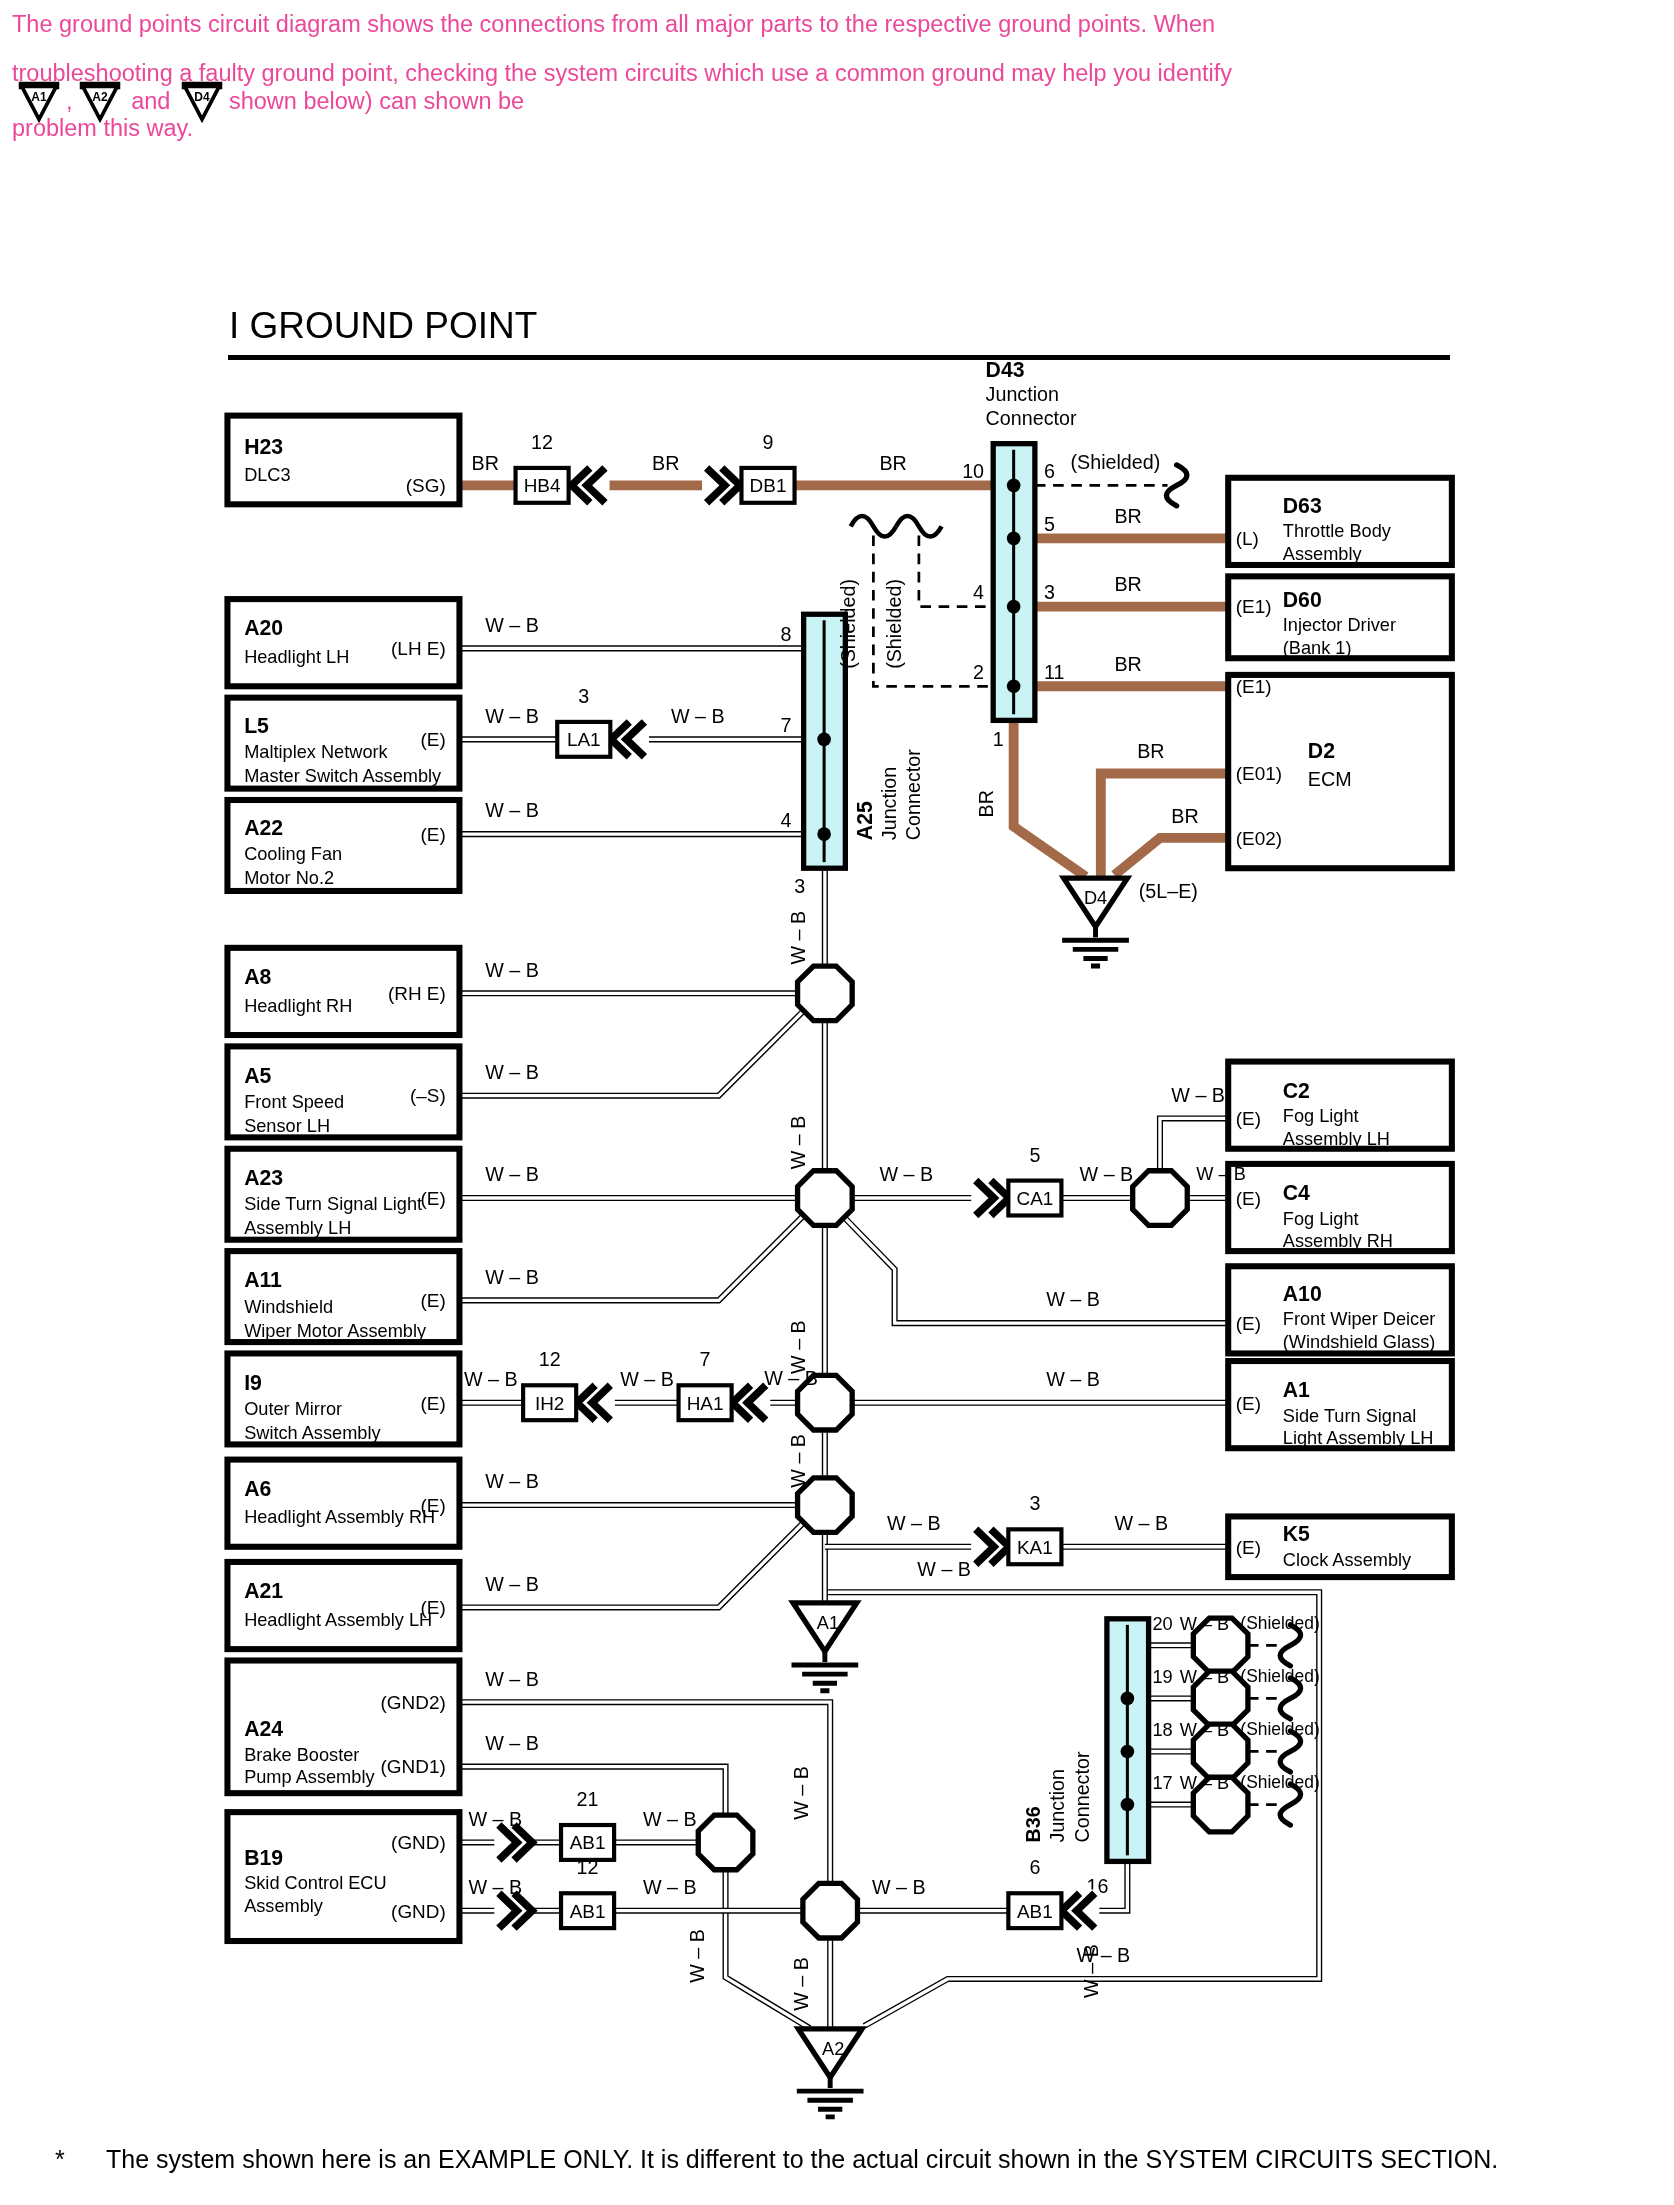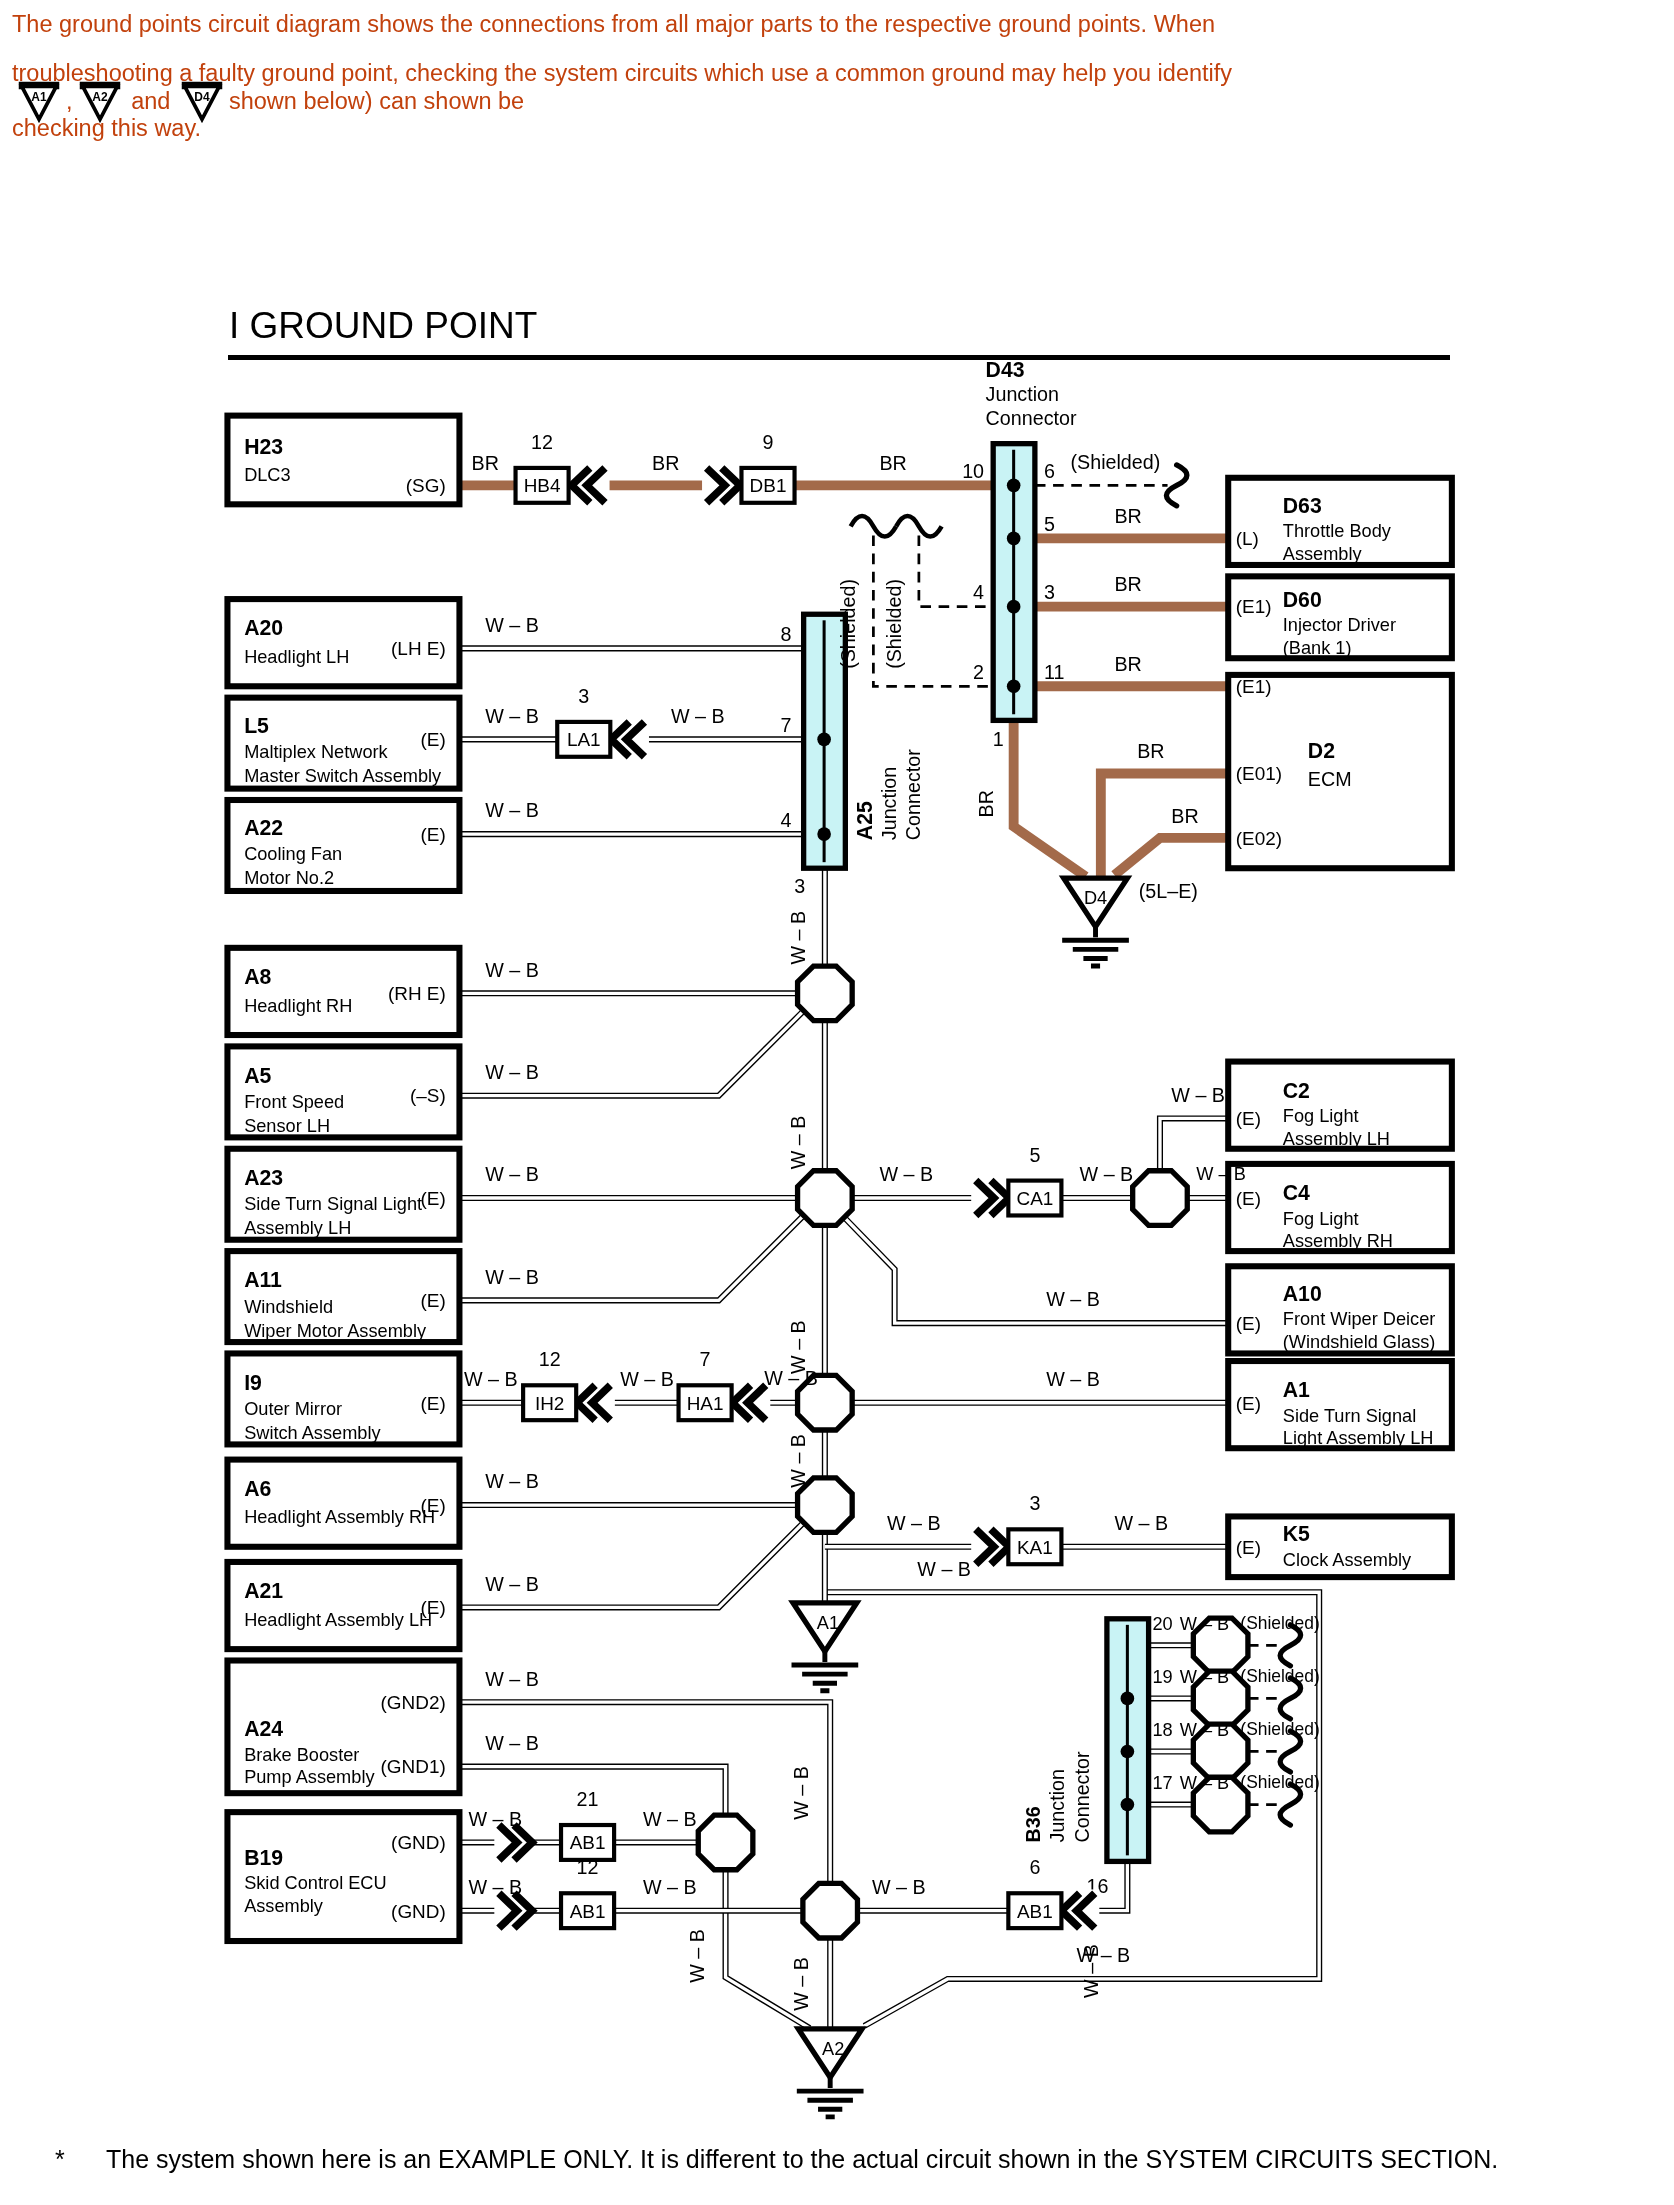--- a/index.html
+++ b/index.html
@@ -4,7 +4,7 @@
 <style>
   html,body{margin:0;padding:0;background:#fff}
   body{width:1674px;height:2205px;position:relative;font-family:"Liberation Sans",sans-serif;color:#000}
-  .pline{position:absolute;left:12px;white-space:nowrap;font-size:23.5px;color:#c2410c}
+  .pline{position:absolute;left:12px;white-space:nowrap;font-size:23.5px;color:#ec4899}
   .tri-inline{display:inline-block;vertical-align:-15px;margin:0 6px}
   .title{position:absolute;left:229px;top:305px;font-size:37px;font-weight:normal;letter-spacing:0px}
   .title-underline{position:absolute;left:228px;top:355px;width:1222px;height:5.3px;background:#000}

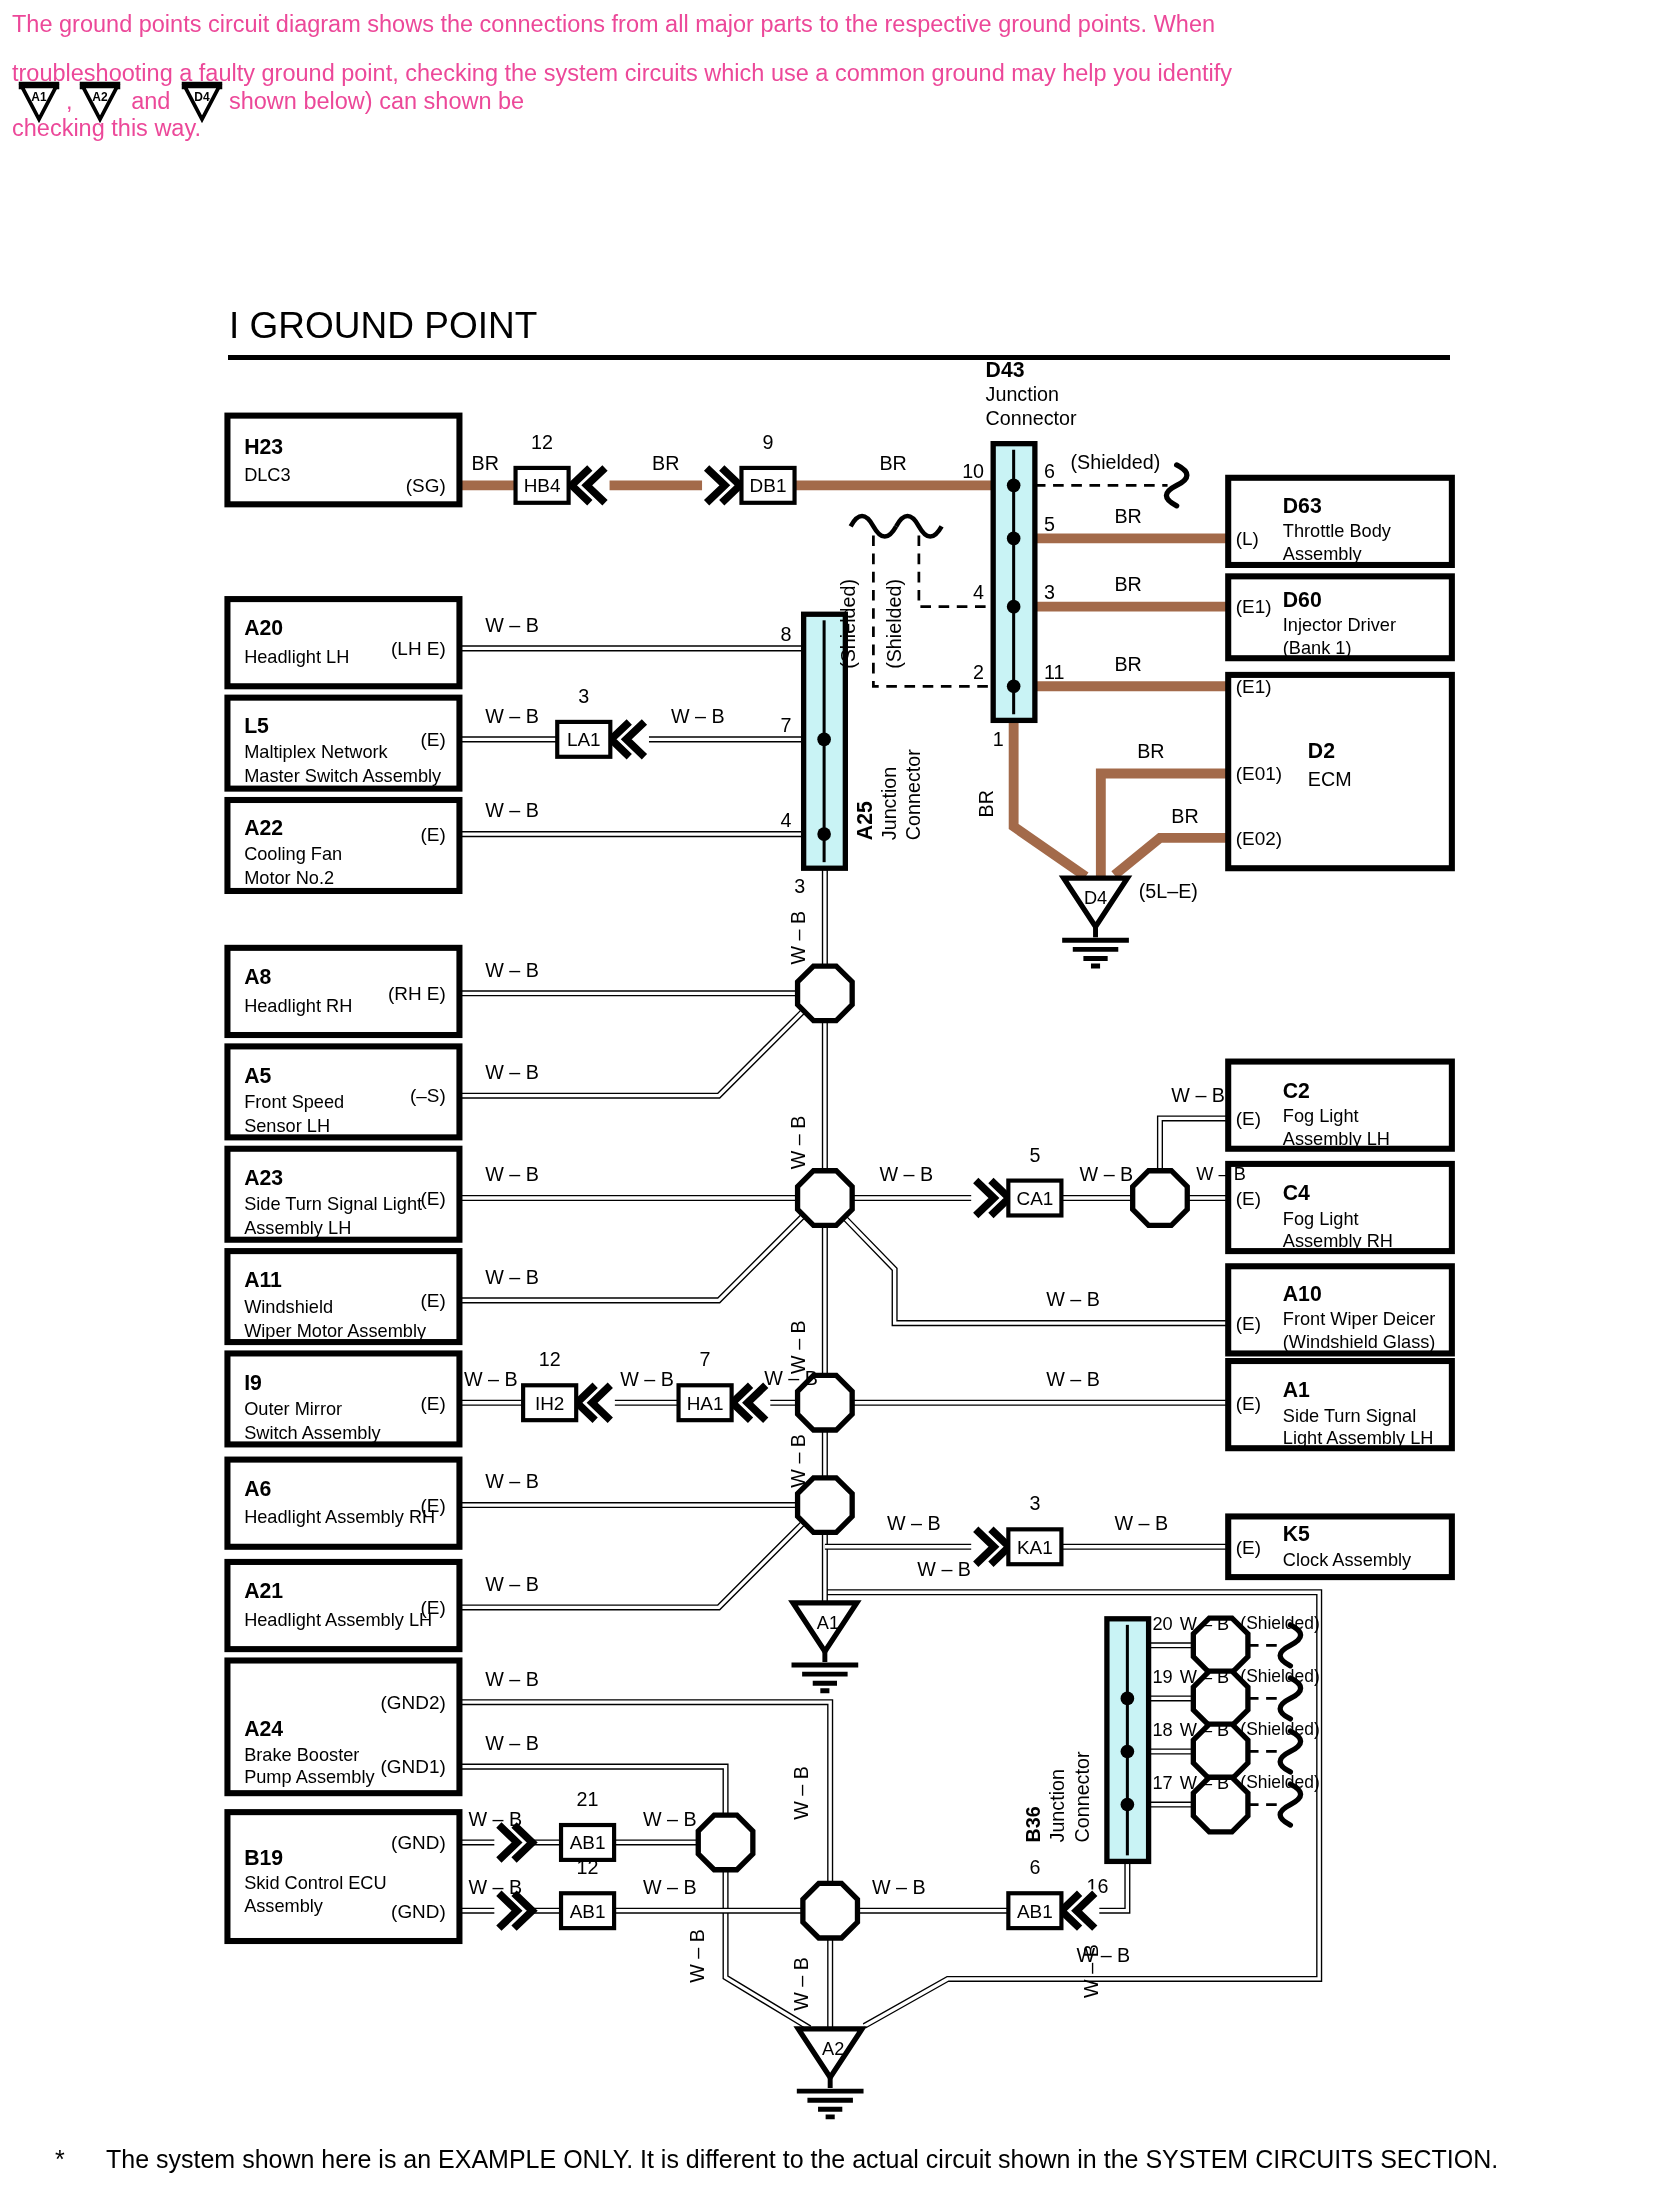--- a/index.html
+++ b/index.html
@@ -521,7 +521,7 @@
       <text x="28" y="27" text-anchor="middle" style="font:bold 16px 'Liberation Sans',sans-serif">D4</text>
     </svg><span>shown below) can shown be</span>
 </div>
-<div class="pline" style="top:115px"><span>checking this way.</span></div>
+<div class="pline" style="top:115px"><span>problem this way.</span></div>
 
 
 <div class="title">I GROUND POINT</div>

